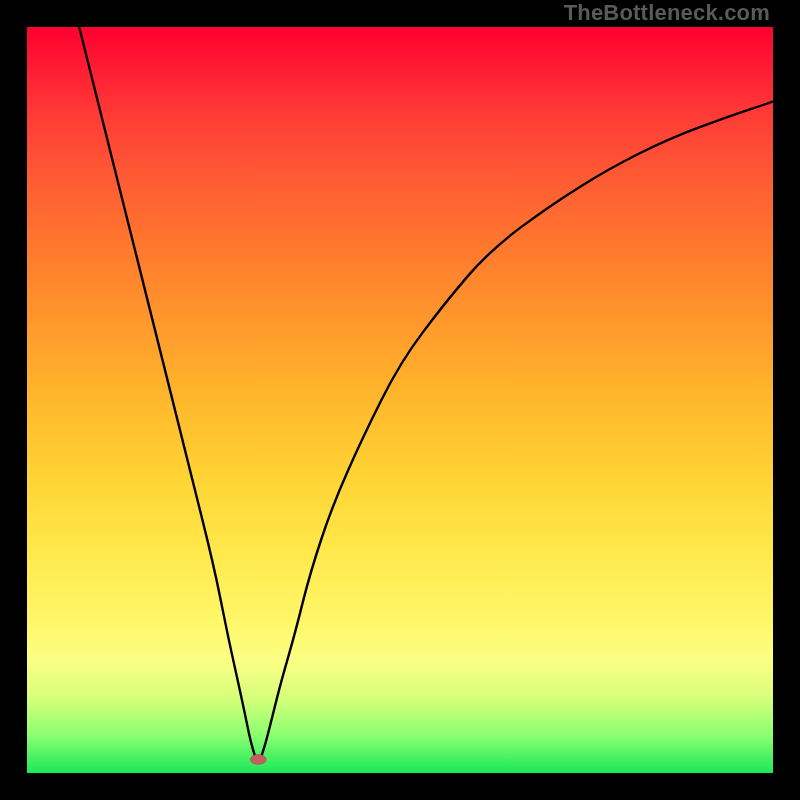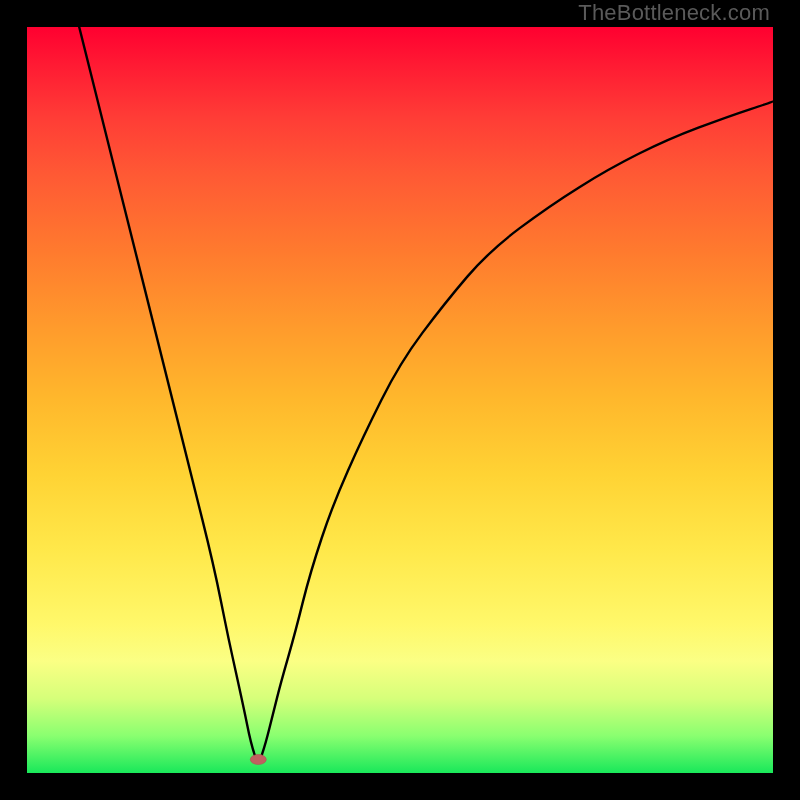--- a/index.html
+++ b/index.html
@@ -55,7 +55,7 @@
     right: 30px;
     font-family: Arial, Helvetica, sans-serif;
     font-size: 22px;
-    font-weight: 400;
+    font-weight: 700;
     color: #5a5a5a;
     letter-spacing: 0.2px;
   }

